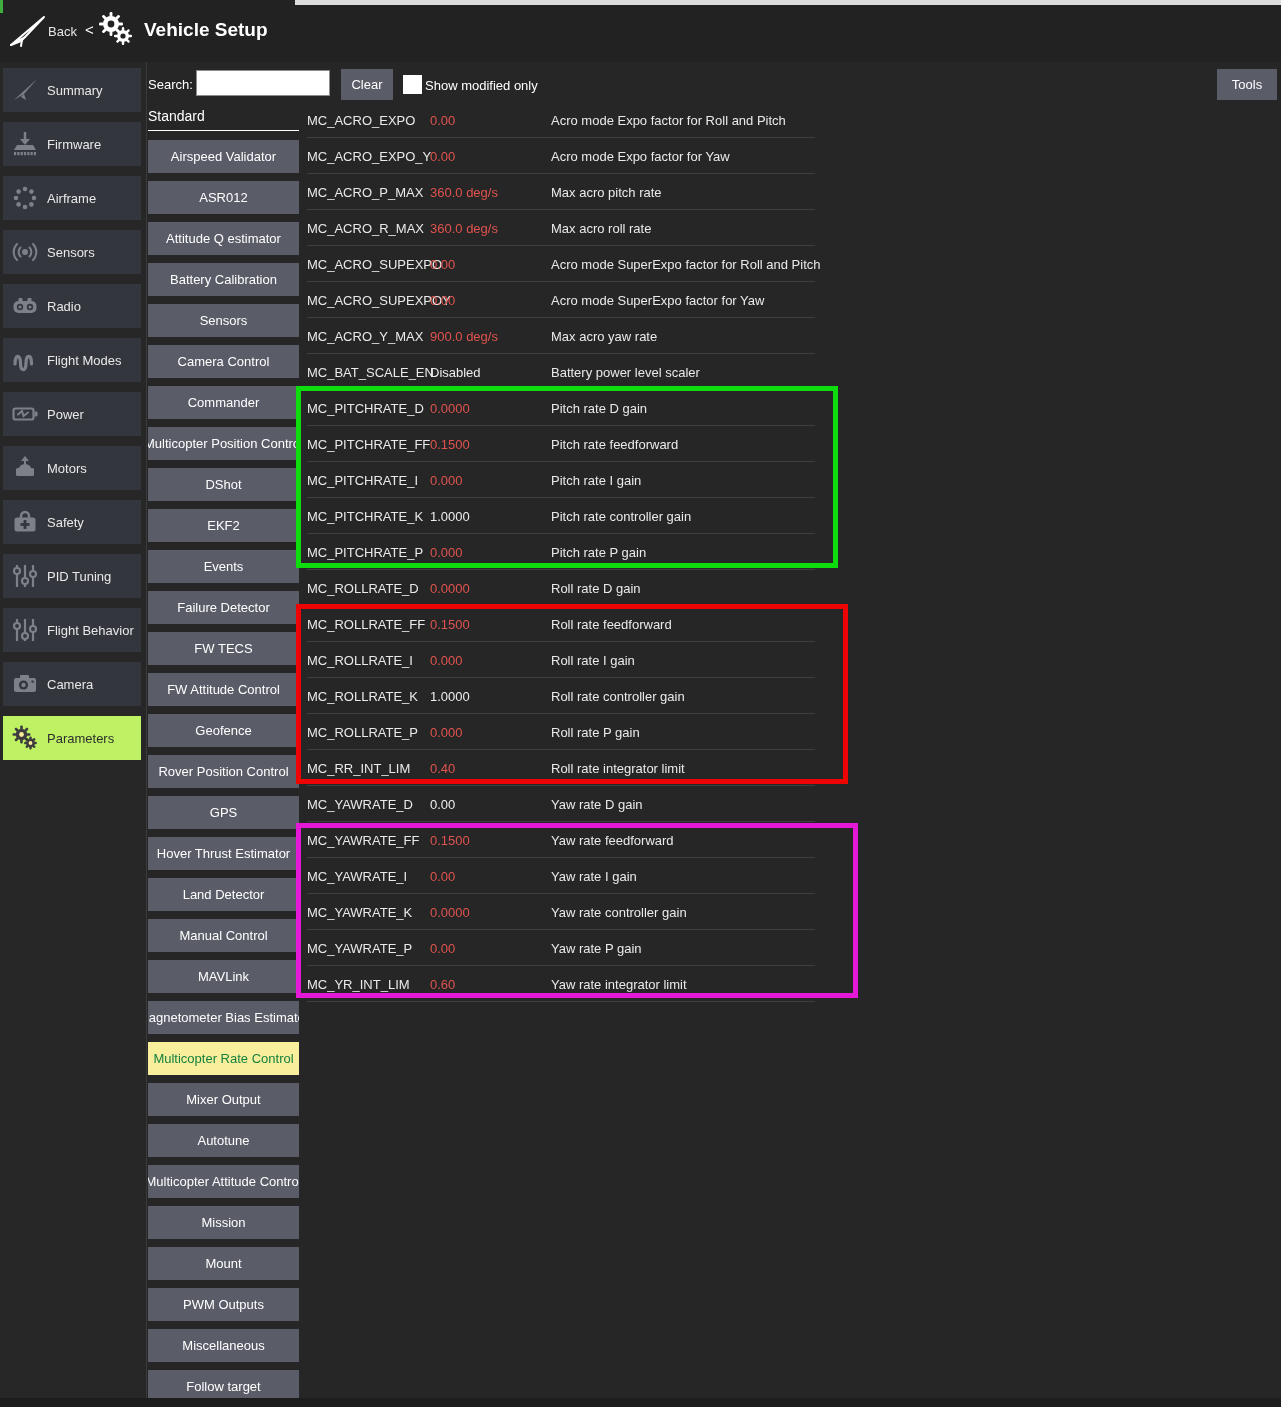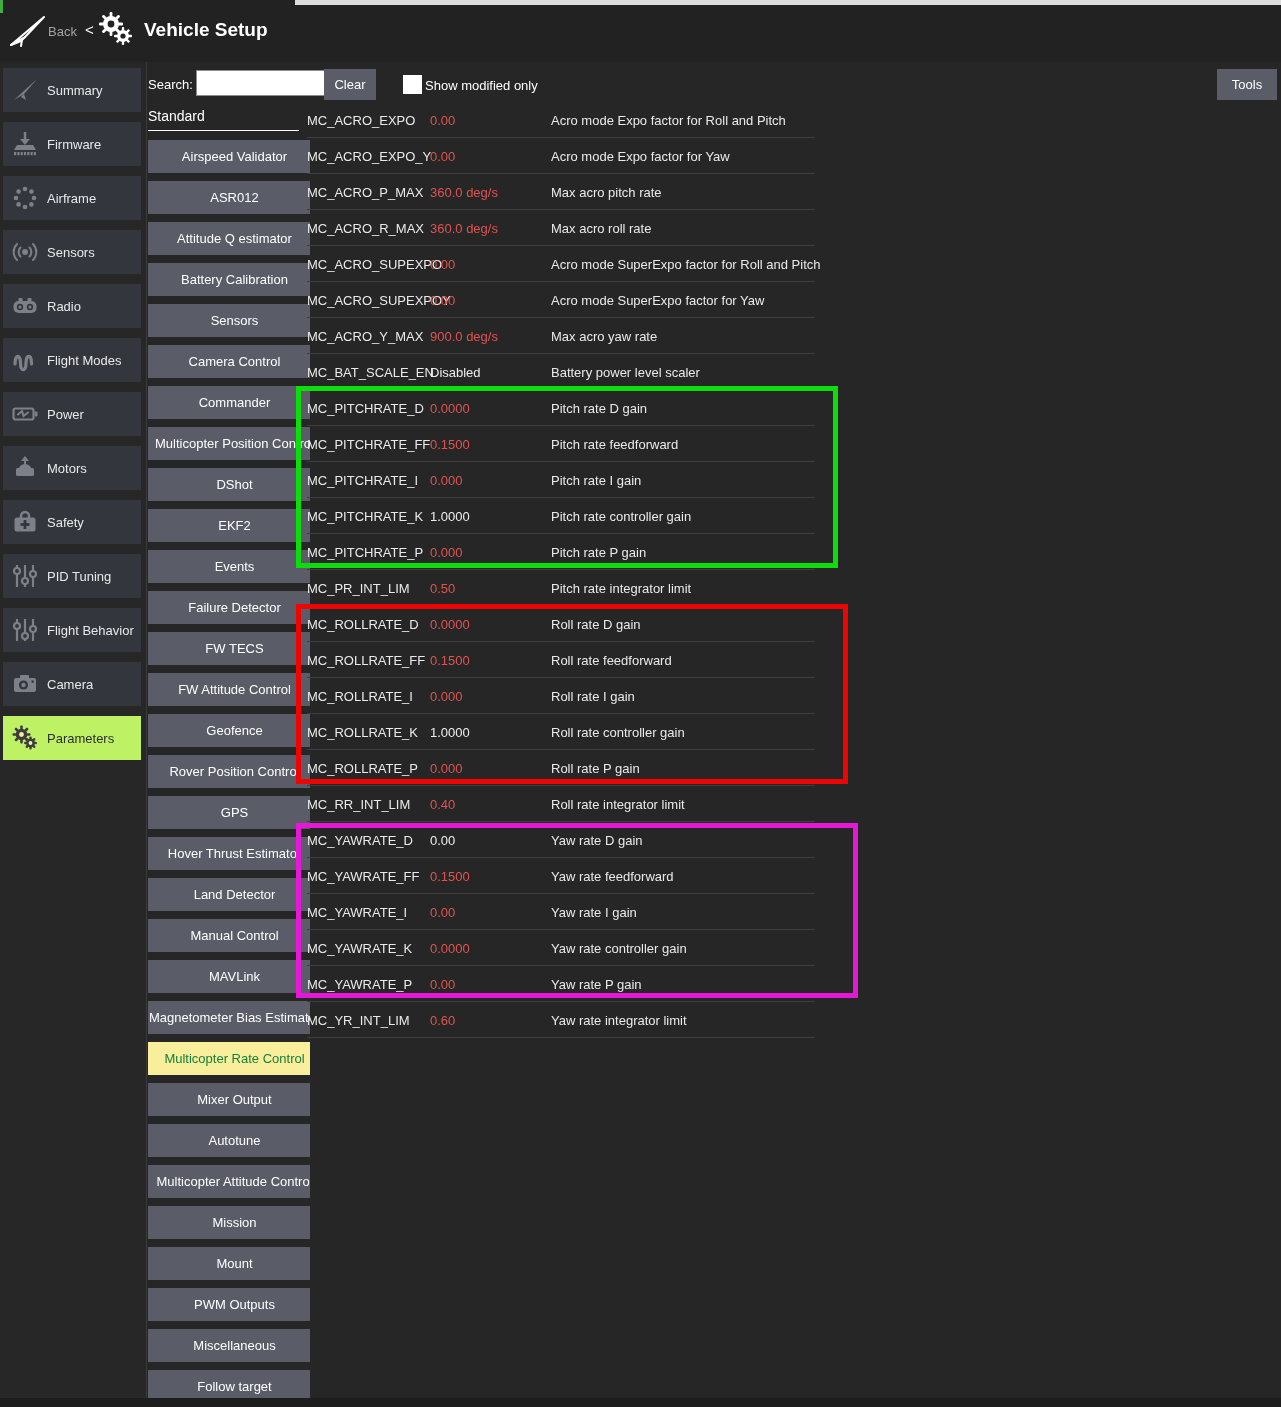--- a/index.html
+++ b/index.html
@@ -13,7 +13,7 @@
   
   #header{top:0;left:0;width:1281px;height:62px;background:#222222;}
   #logo-plane{left:8px;top:14px;}
-  #back-label{left:48px;top:24px;font-size:13px;color:#a3a3a3;}
+  #back-label{left:48px;top:24px;font-size:13px;color:#e5e5e5;}
   #header-chevron{left:85px;top:21px;font-size:15px;color:#ffffff;}
   #header-gears{left:96px;top:11px;}
   #page-title{left:144px;top:19px;font-size:19px;color:#ffffff;font-weight:bold;}

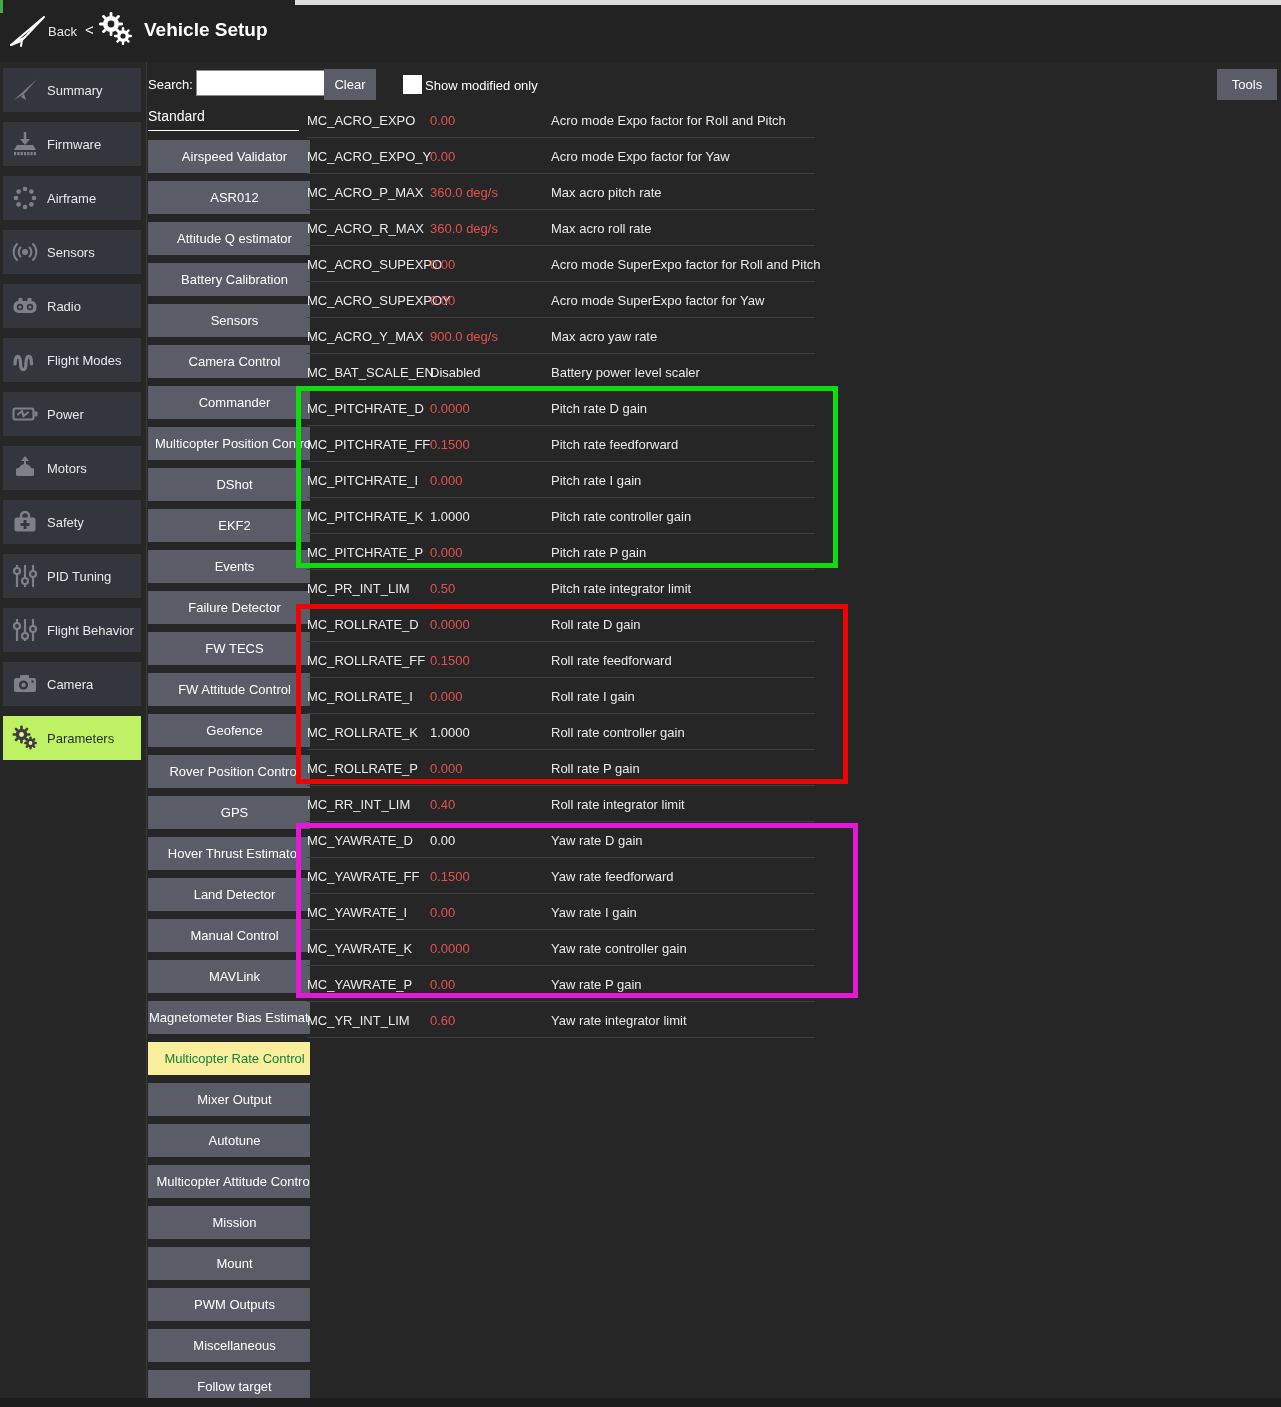--- a/index.html
+++ b/index.html
@@ -30,7 +30,7 @@
   #search-input{left:196px;top:70px;width:134px;height:26px;background:#ffffff;border:1px solid #8b8b8b;
                 box-sizing:border-box;font-size:13px;padding:0 4px;color:#222;}
   .gbtn{background:#5a5d68;color:#ffffff;border:none;font-size:13px;font-family:inherit;cursor:pointer;}
-  #clear-btn{left:324px;top:69px;width:52px;height:31px;}
+  #clear-btn{left:341px;top:69px;width:52px;height:31px;}
   #modified-checkbox{left:403px;top:75px;width:19px;height:19px;background:#ffffff;cursor:pointer;}
   #modified-label{left:425px;top:78px;font-size:13px;color:#ffffff;}
   #tools-btn{left:1217px;top:69px;width:60px;height:31px;}

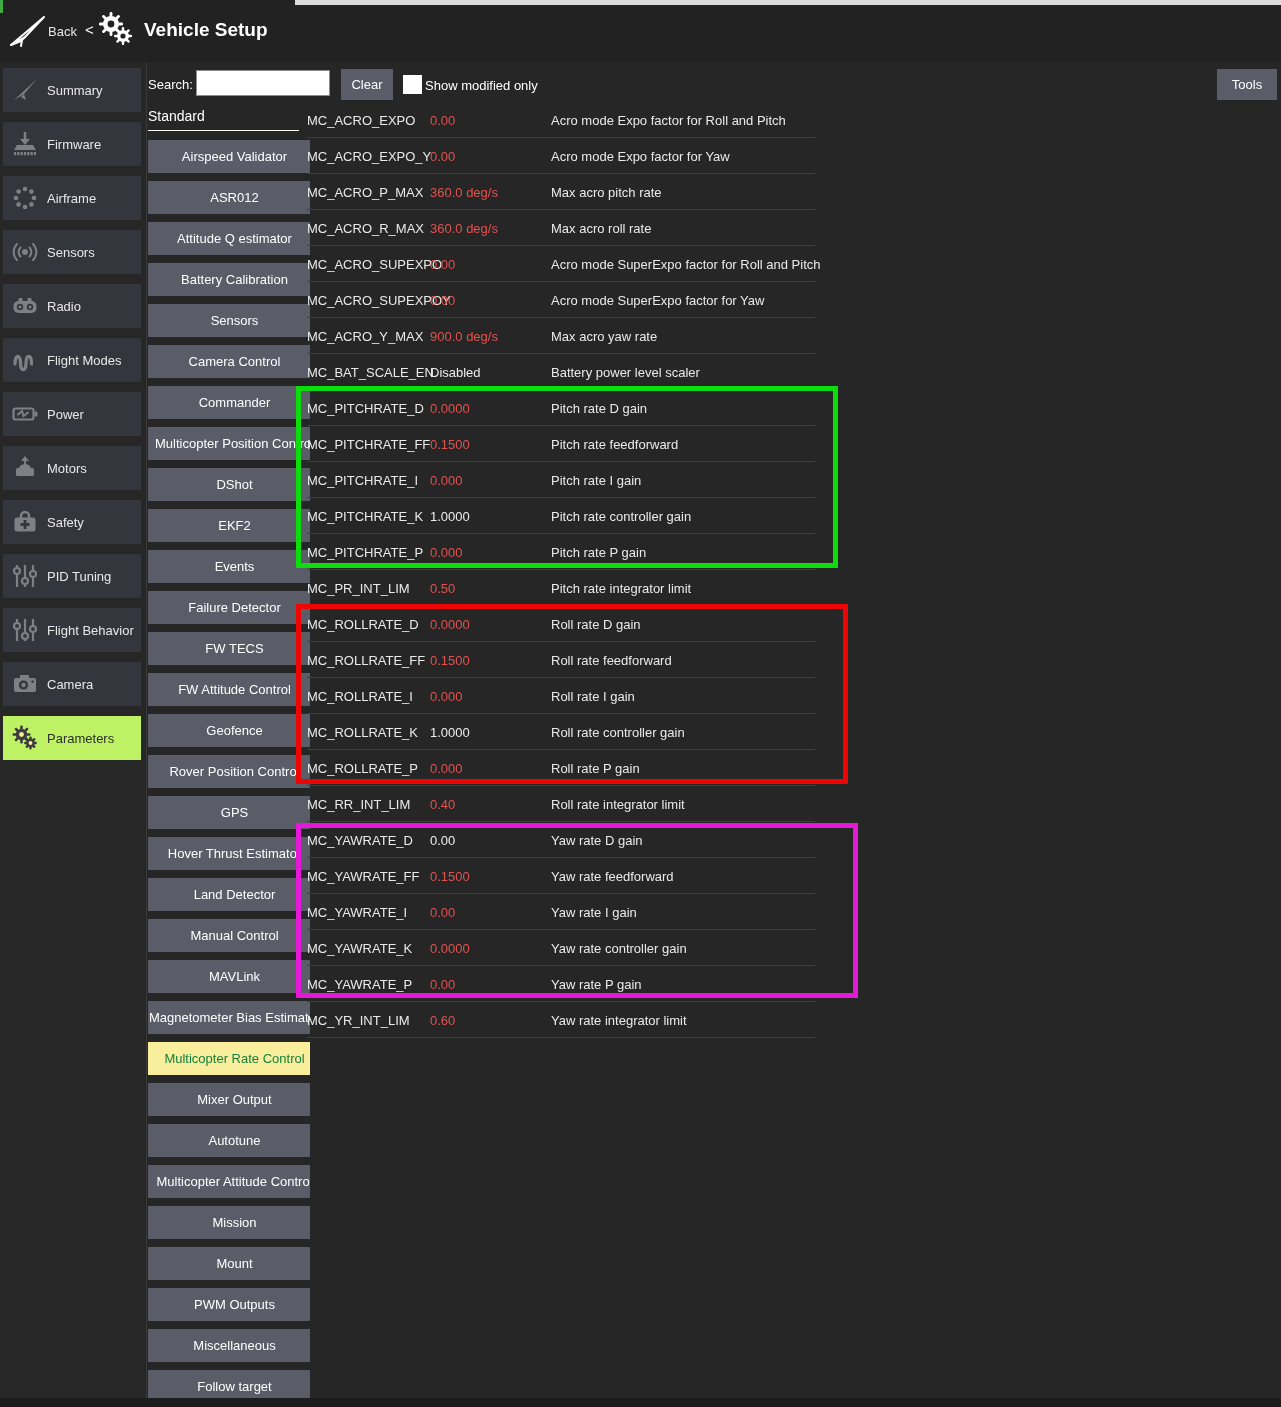--- a/index.html
+++ b/index.html
@@ -39,7 +39,7 @@
   #groups-underline{left:148px;top:130px;width:151px;height:1px;background:#ffffff;}
   #groups{left:148px;top:140px;width:151px;}
   .grp{width:151px;height:33px;margin-bottom:8px;background:#5a5d68;color:#ffffff;font-size:13px;
-       display:flex;align-items:center;justify-content:center;overflow:hidden;white-space:nowrap;cursor:pointer;padding-left:11px;}
+       display:flex;align-items:center;justify-content:center;overflow:hidden;white-space:nowrap;cursor:pointer;}
   .grp.selected{background:#f8ee9c;color:#15803d;}
   
   #params{left:300px;top:102px;width:516px;}

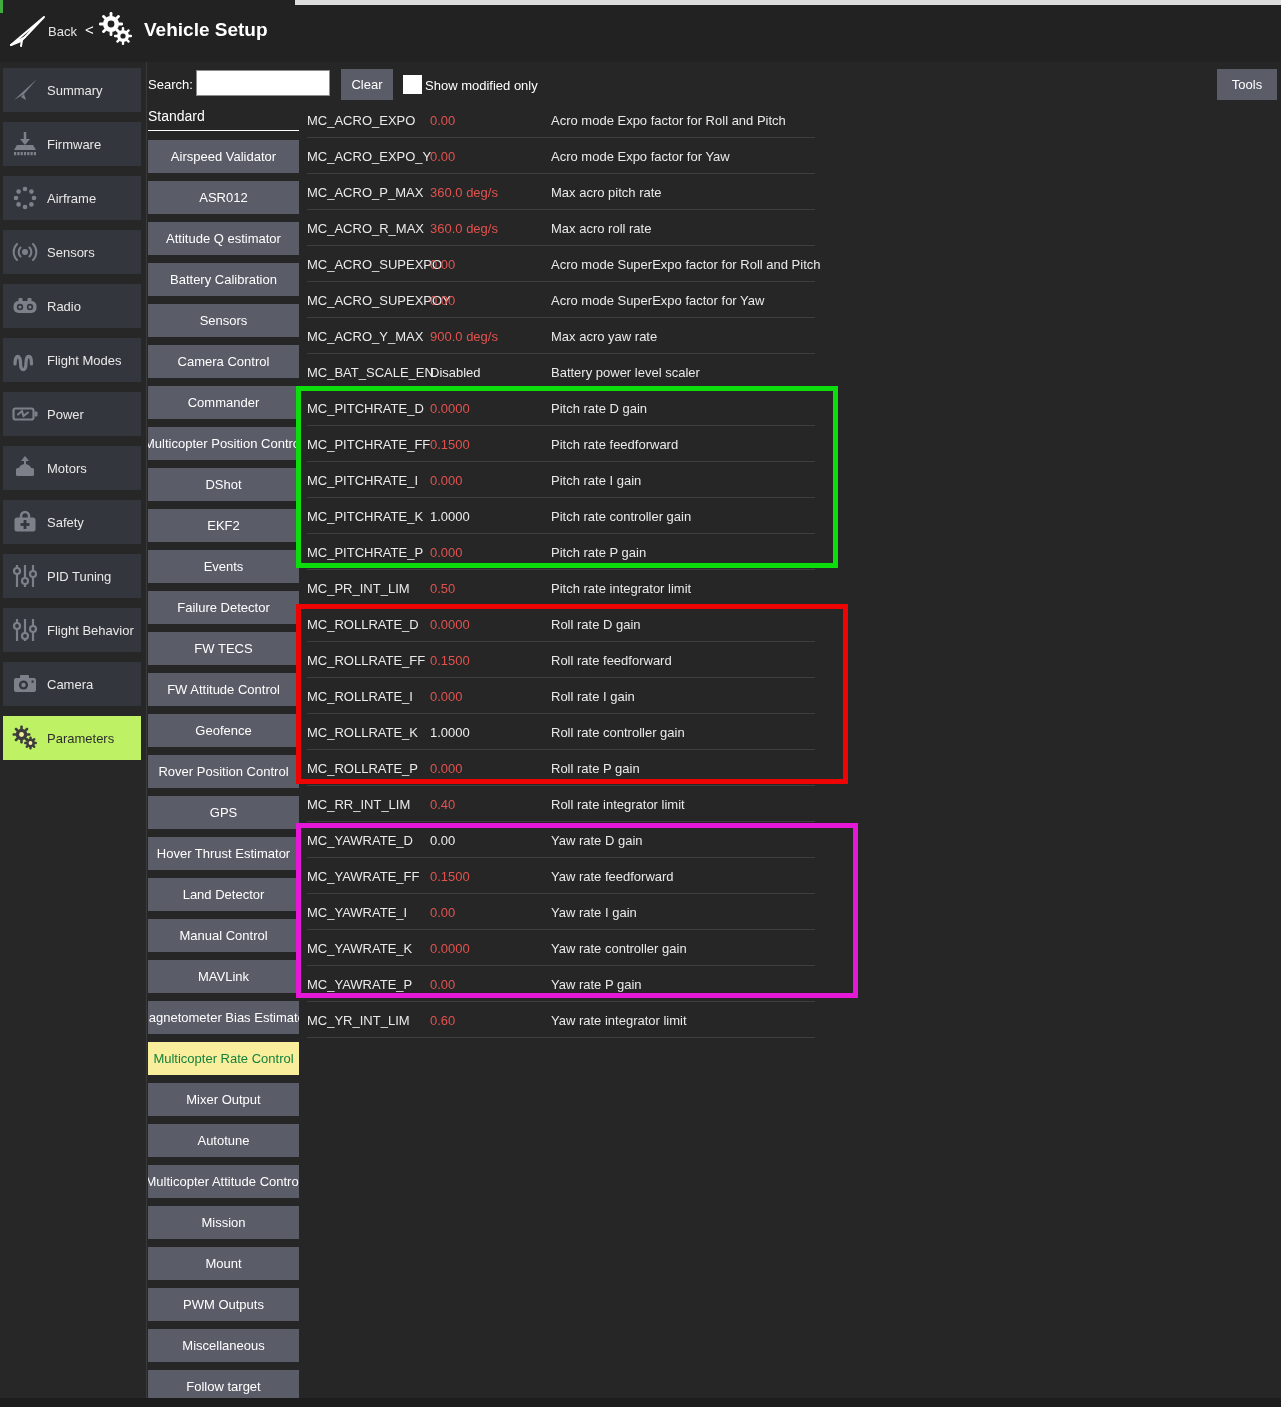--- a/index.html
+++ b/index.html
@@ -396,11 +396,6 @@
       <span class="pdesc">Pitch rate P gain</span>
     </div>
   <div class="prow">
-      <span class="pname">MC_PR_INT_LIM</span>
-      <span class="pval red">0.50</span>
-      <span class="pdesc">Pitch rate integrator limit</span>
-    </div>
-  <div class="prow">
       <span class="pname">MC_ROLLRATE_D</span>
       <span class="pval red">0.0000</span>
       <span class="pdesc">Roll rate D gain</span>

